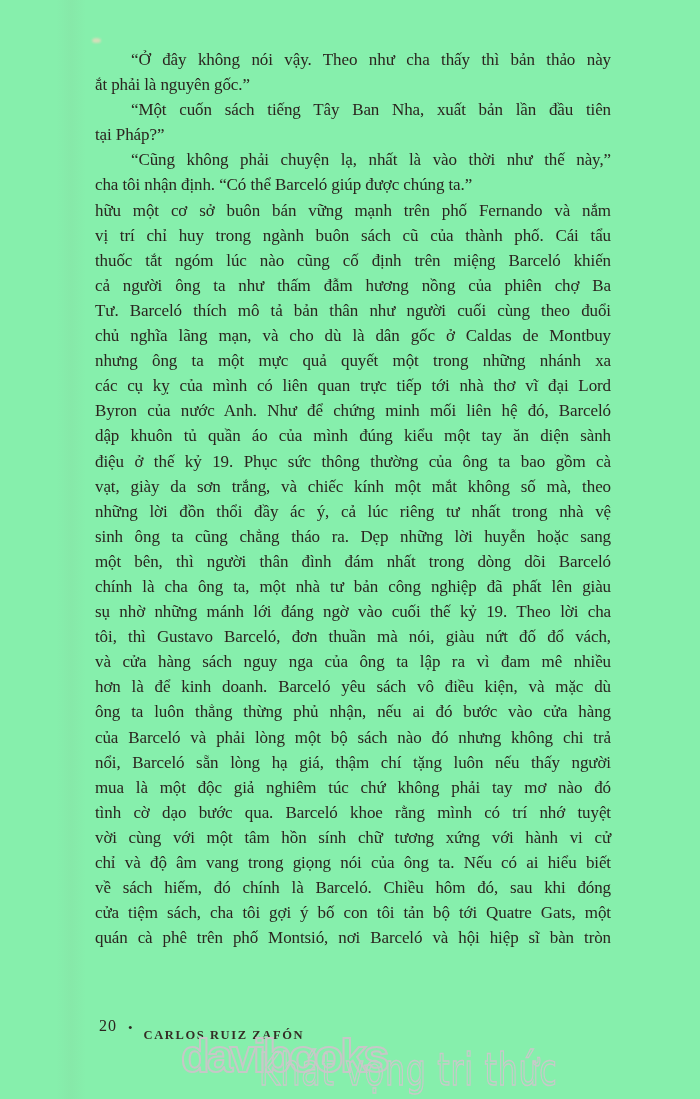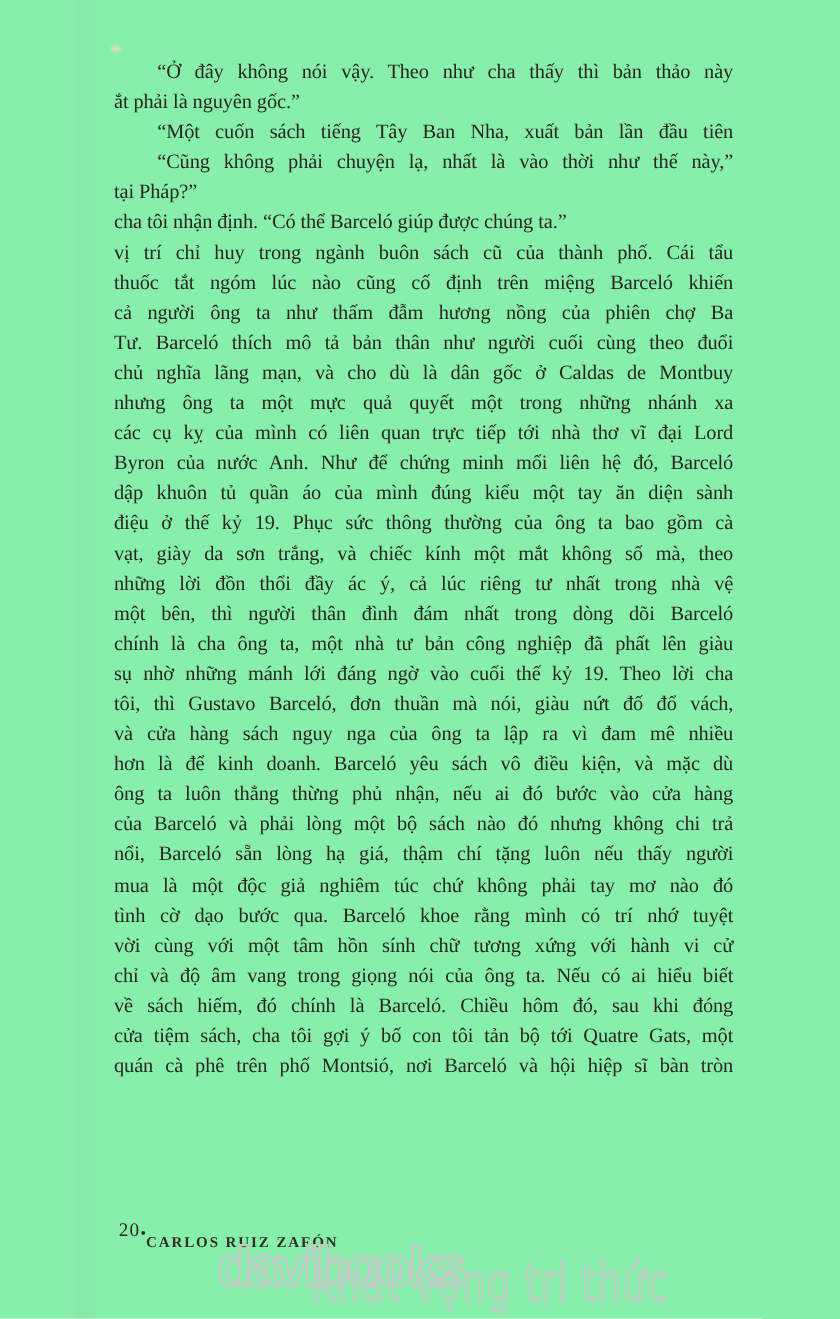--- a/index.html
+++ b/index.html
@@ -134,8 +134,8 @@
       <div class="line indent">“Ở đây không nói vậy. Theo như cha thấy thì bản thảo này</div>
       <div class="line end">ắt phải là nguyên gốc.”</div>
       <div class="line indent">“Một cuốn sách tiếng Tây Ban Nha, xuất bản lần đầu tiên</div>
+      <div class="line end">tại Pháp?”</div>
       <div class="line indent">“Cũng không phải chuyện lạ, nhất là vào thời như thế này,”</div>
-      <div class="line end">tại Pháp?”</div>
       <div class="line end">cha tôi nhận định. “Có thể Barceló giúp được chúng ta.”</div>
       <div class="line">vị trí chỉ huy trong ngành buôn sách cũ của thành phố. Cái tẩu</div>
       <div class="line">thuốc tắt ngóm lúc nào cũng cố định trên miệng Barceló khiến</div>

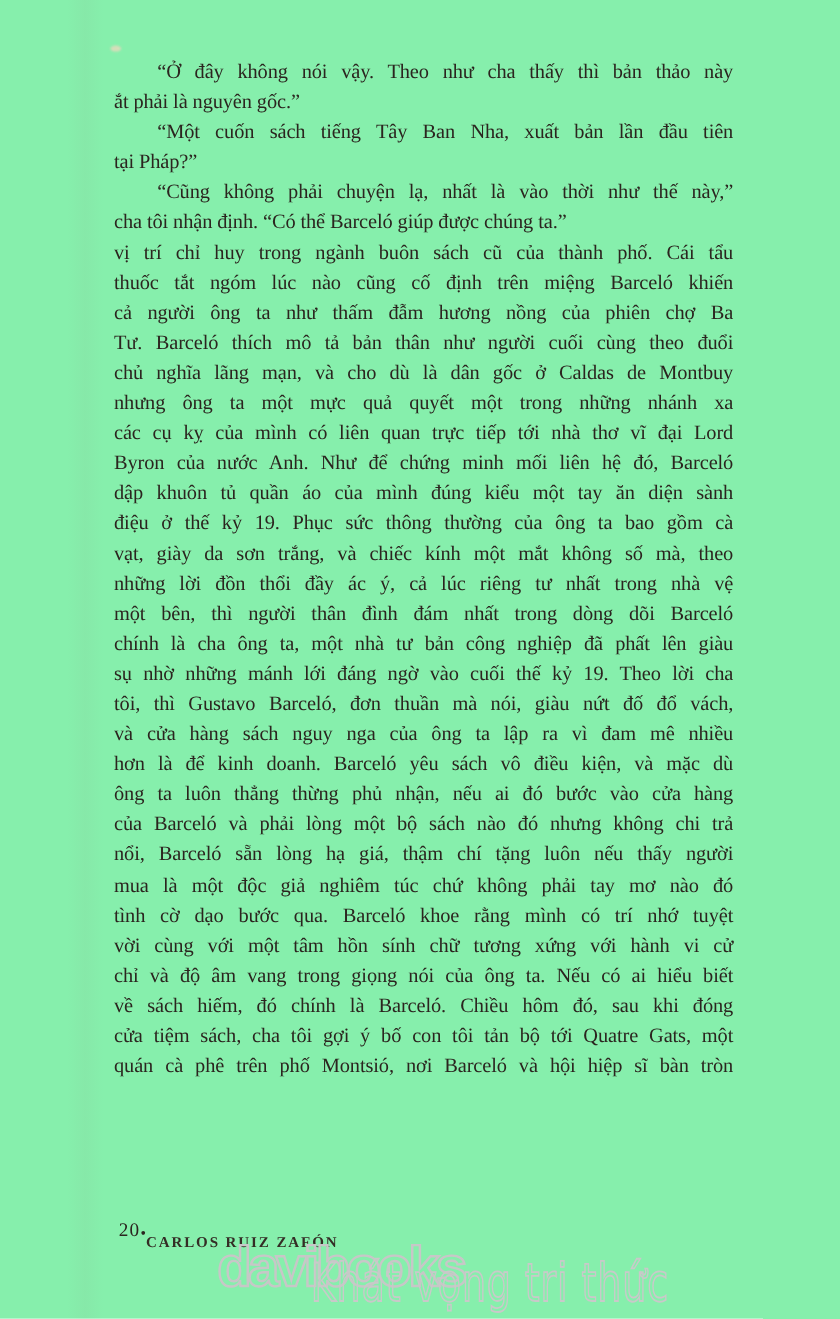--- a/index.html
+++ b/index.html
@@ -137,6 +137,7 @@
       <div class="line end">tại Pháp?”</div>
       <div class="line indent">“Cũng không phải chuyện lạ, nhất là vào thời như thế này,”</div>
       <div class="line end">cha tôi nhận định. “Có thể Barceló giúp được chúng ta.”</div>
+      <div class="line">hữu một cơ sở buôn bán vững mạnh trên phố Fernando và nắm</div>
       <div class="line">vị trí chỉ huy trong ngành buôn sách cũ của thành phố. Cái tẩu</div>
       <div class="line">thuốc tắt ngóm lúc nào cũng cố định trên miệng Barceló khiến</div>
       <div class="line">cả người ông ta như thấm đẫm hương nồng của phiên chợ Ba</div>

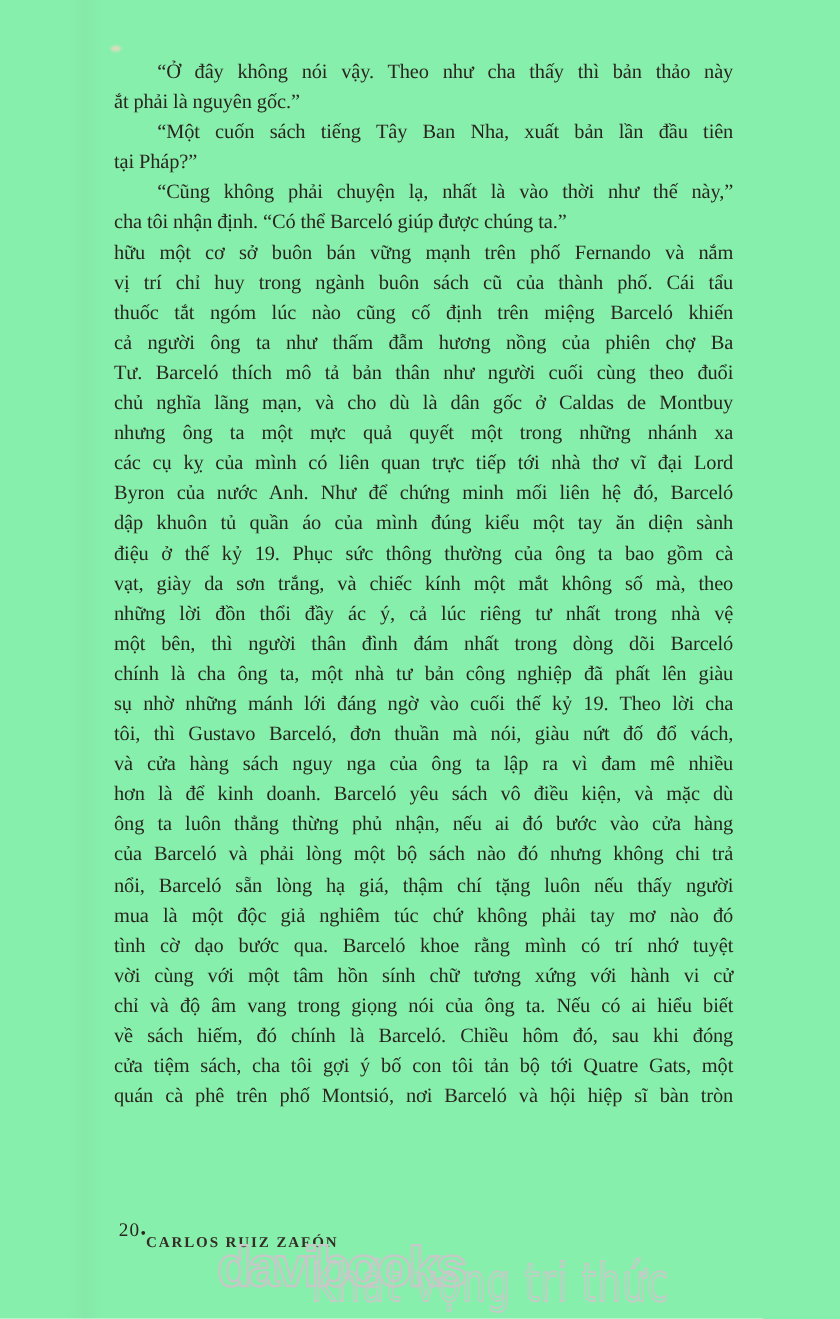--- a/index.html
+++ b/index.html
@@ -150,6 +150,7 @@
       <div class="line">điệu ở thế kỷ 19. Phục sức thông thường của ông ta bao gồm cà</div>
       <div class="line">vạt, giày da sơn trắng, và chiếc kính một mắt không số mà, theo</div>
       <div class="line">những lời đồn thổi đầy ác ý, cả lúc riêng tư nhất trong nhà vệ</div>
+      <div class="line">sinh ông ta cũng chẳng tháo ra. Dẹp những lời huyễn hoặc sang</div>
       <div class="line">một bên, thì người thân đình đám nhất trong dòng dõi Barceló</div>
       <div class="line">chính là cha ông ta, một nhà tư bản công nghiệp đã phất lên giàu</div>
       <div class="line">sụ nhờ những mánh lới đáng ngờ vào cuối thế kỷ 19. Theo lời cha</div>

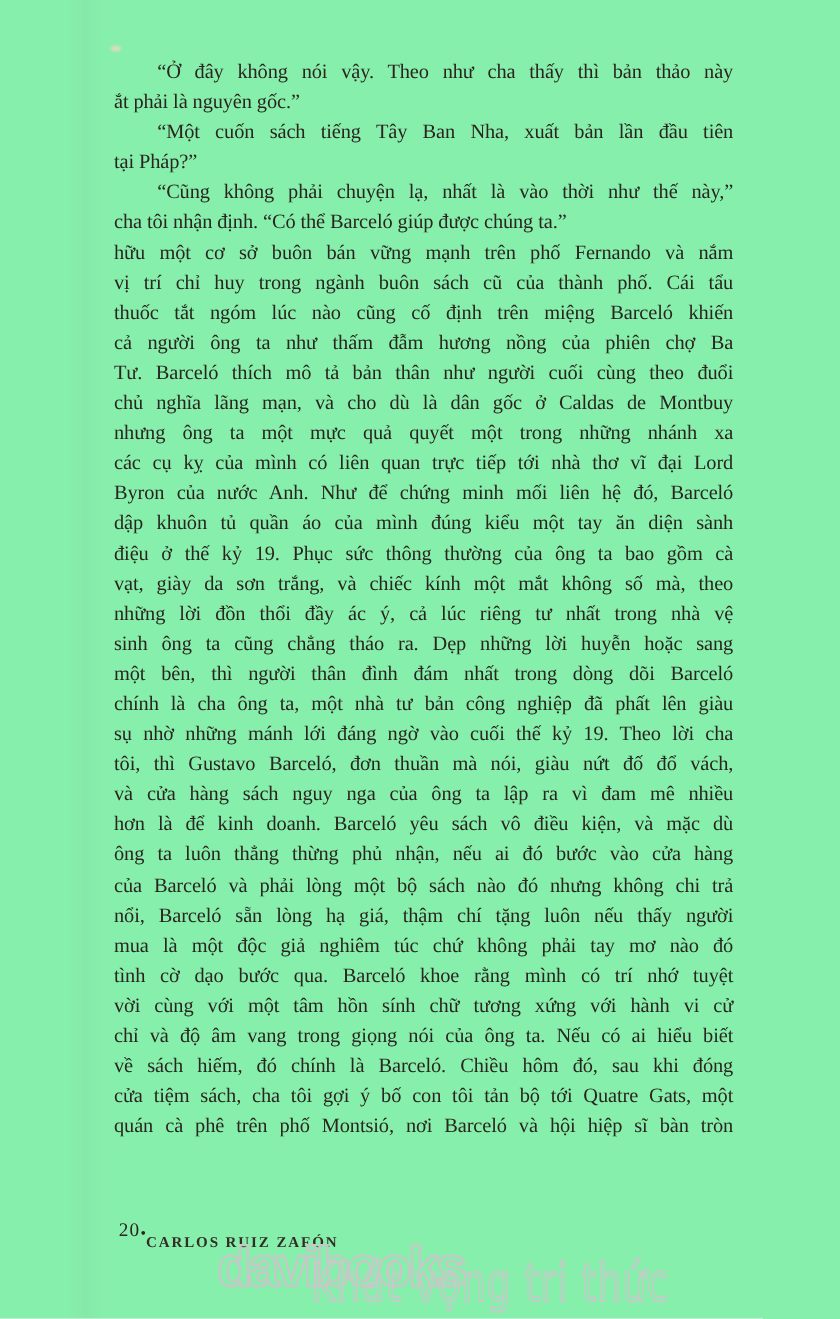--- a/index.html
+++ b/index.html
@@ -68,6 +68,7 @@
     top: 1009px;
     display: flex;
     align-items: center;
+    gap: 11px;
     z-index: 2;
   }
   .footer .pg-num {

